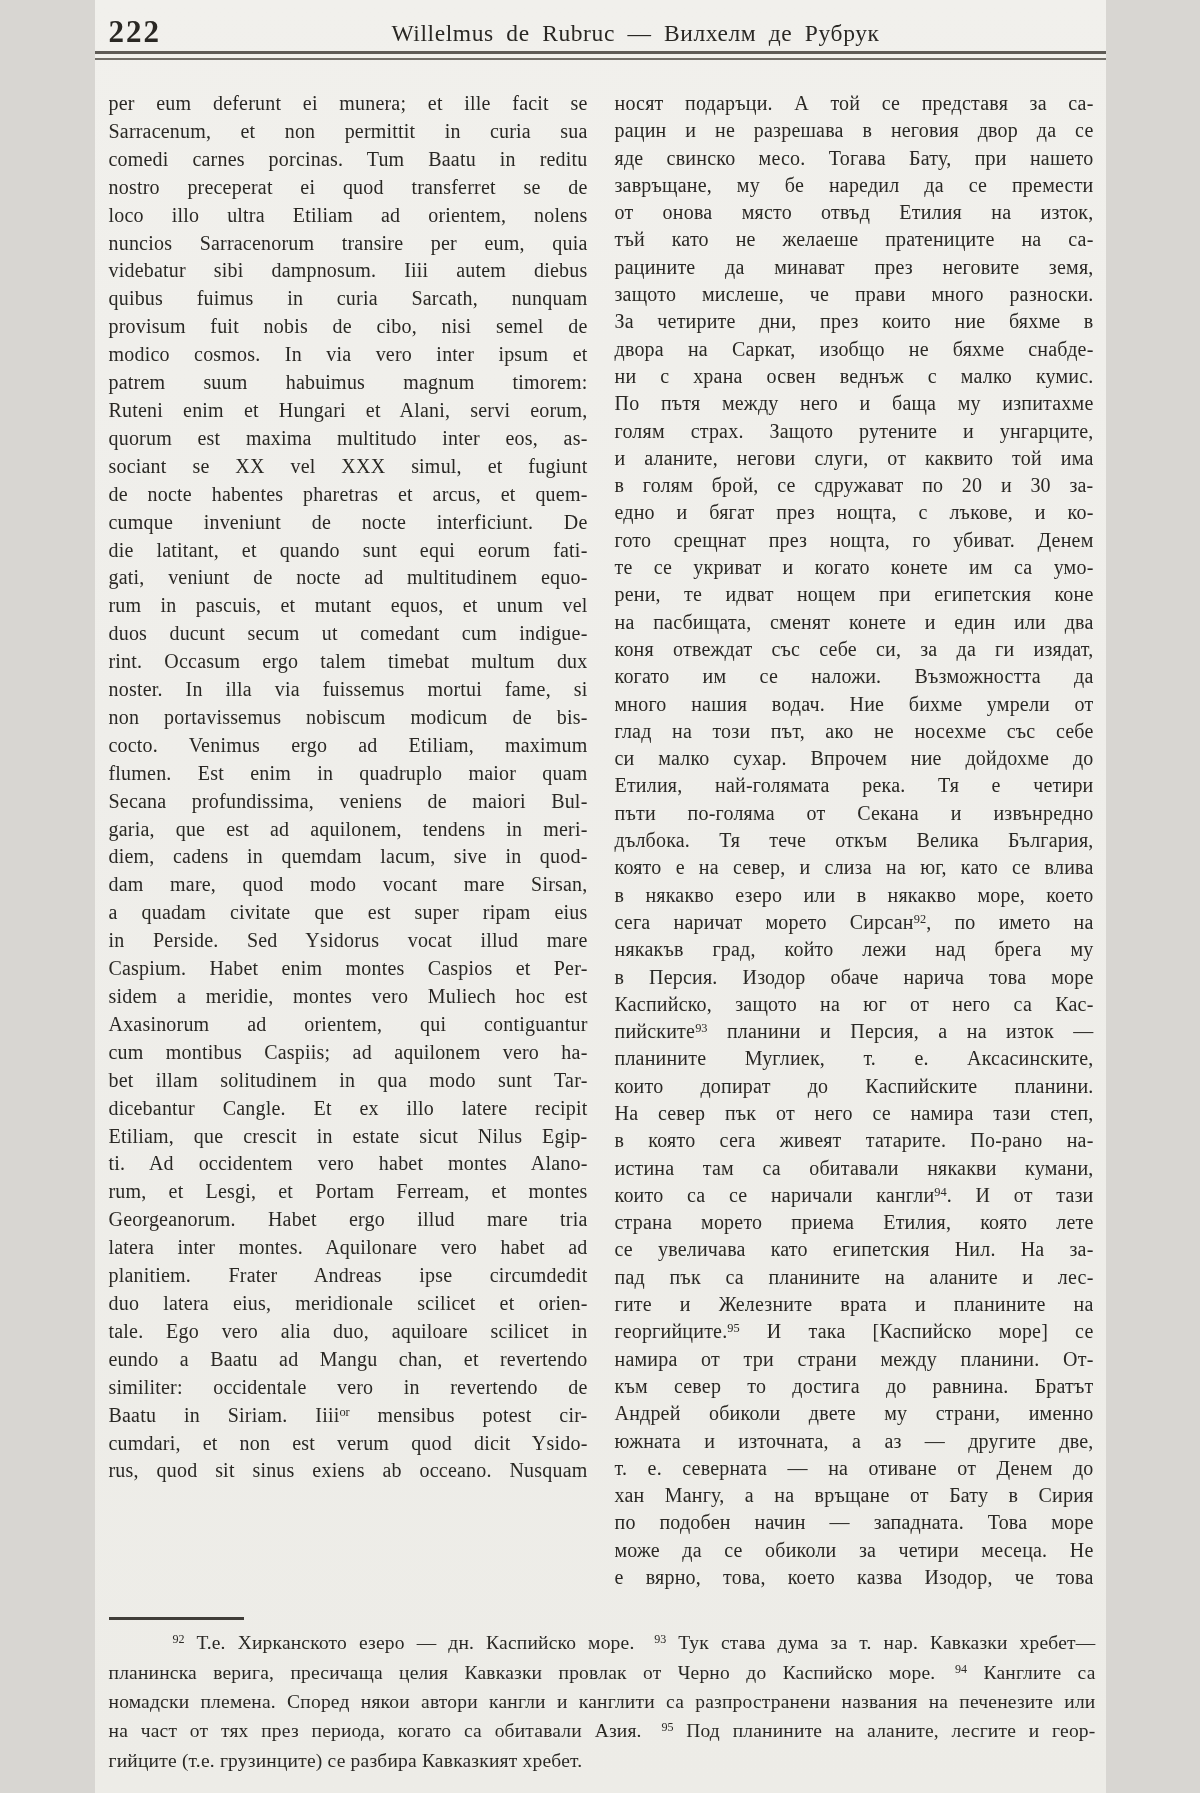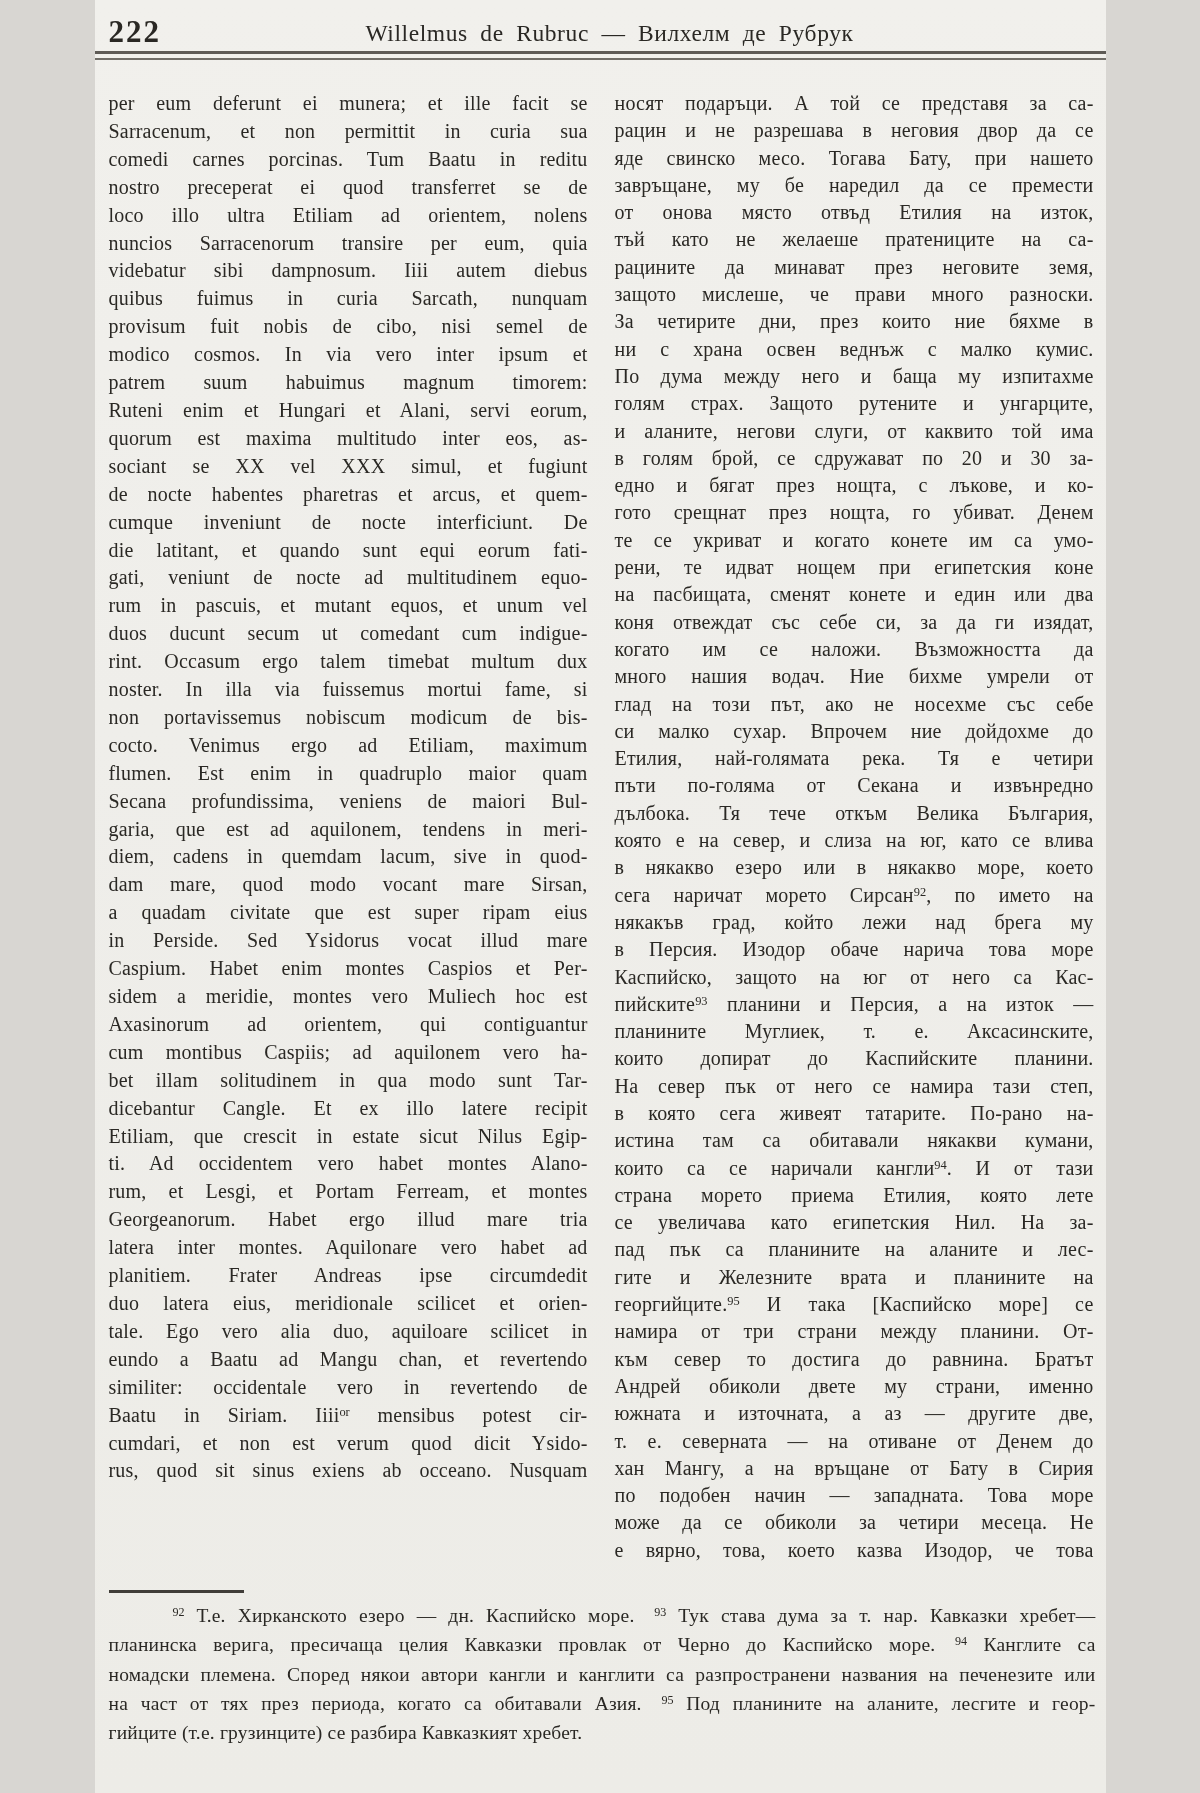--- a/index.html
+++ b/index.html
@@ -21,7 +21,7 @@
     font-size:31px;font-weight:bold;letter-spacing:2px;line-height:32px;
   }
   .ptitle{
-    position:absolute;left:501px;top:4px;transform:translateX(-50%);
+    position:absolute;left:527px;top:4px;transform:translateX(-50%);
     font-size:23.5px;letter-spacing:0.6px;word-spacing:6px;white-space:nowrap;
   }
   .rule-double{

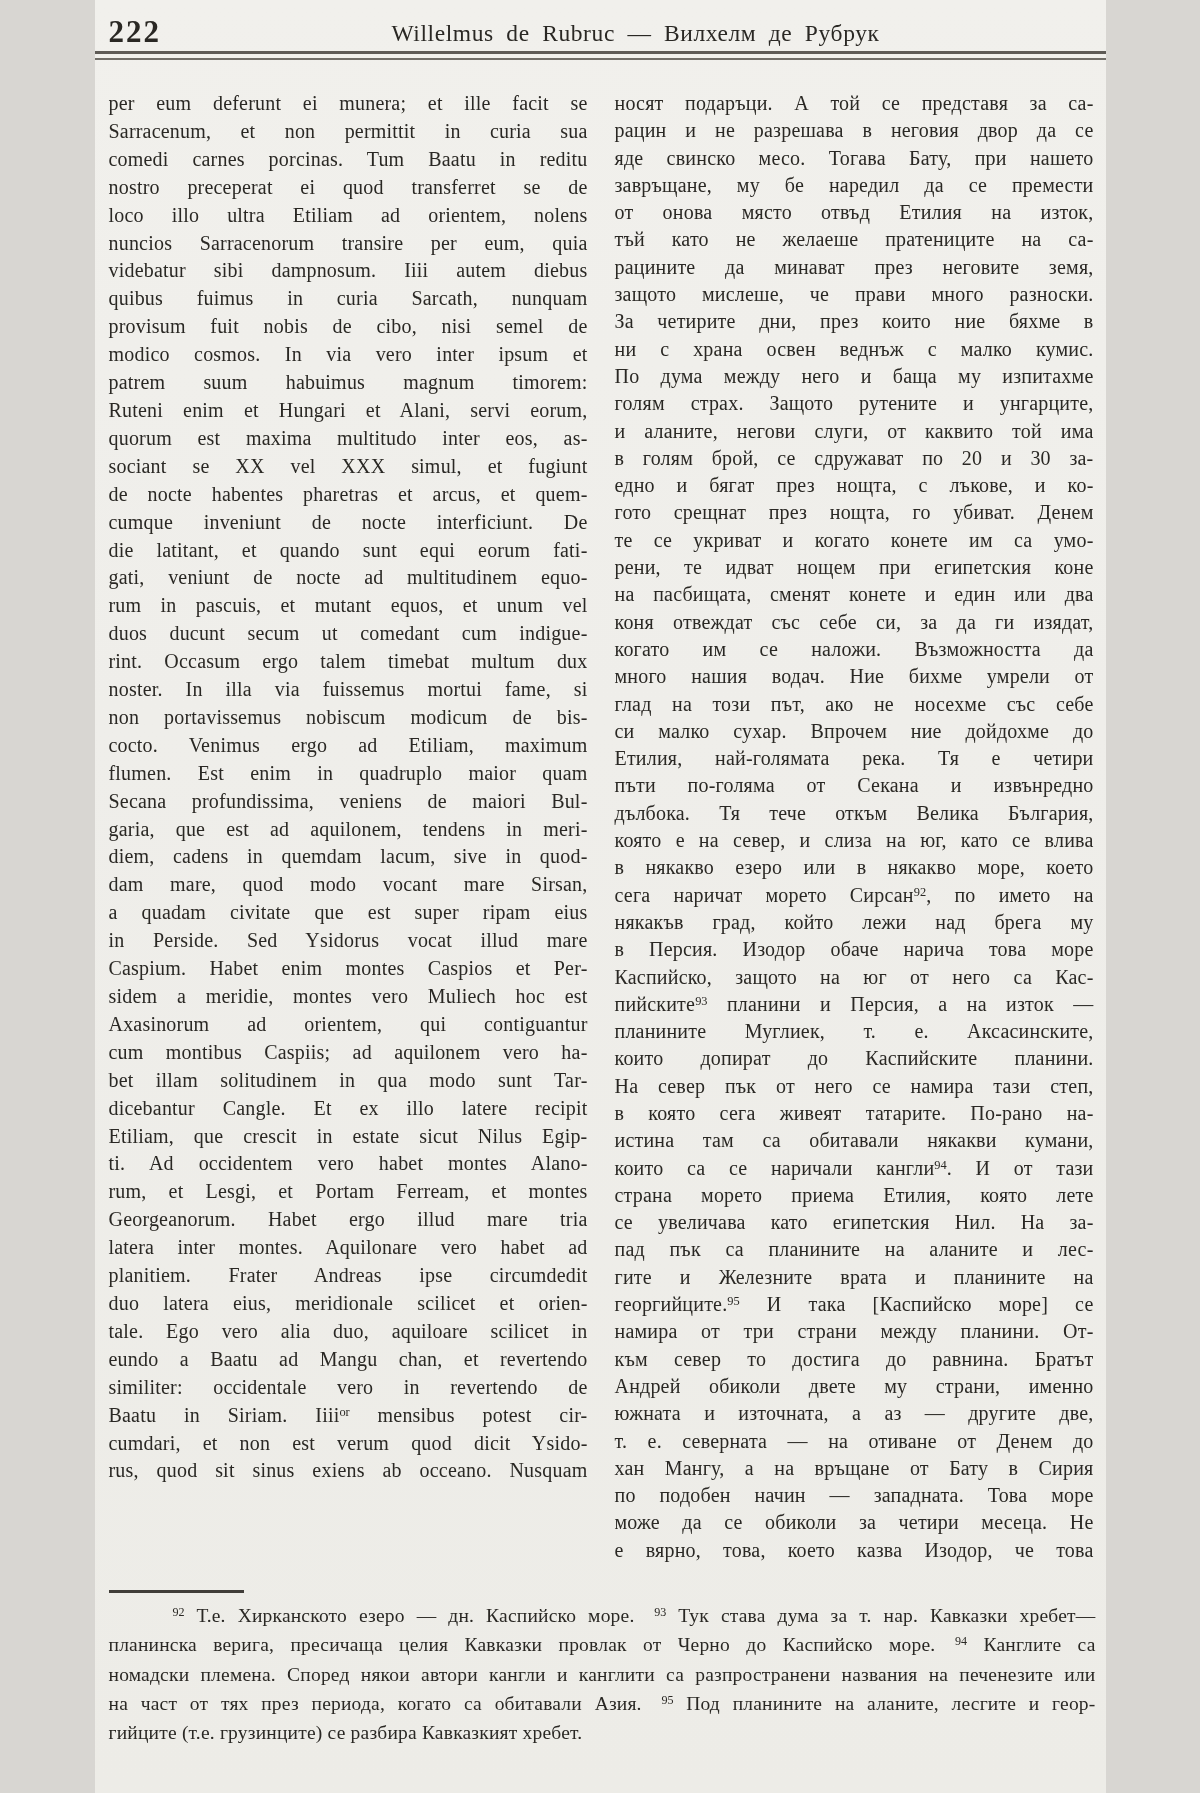--- a/index.html
+++ b/index.html
@@ -132,6 +132,7 @@
         <div class="line">рацините да минават през неговите земя,</div>
         <div class="line">защото мислеше, че прави много разноски.</div>
         <div class="line">За четирите дни, през които ние бяхме в</div>
+        <div class="line">двора на Саркат, изобщо не бяхме снабде-</div>
         <div class="line">ни с храна освен веднъж с малко кумис.</div>
         <div class="line">По дума между него и баща му изпитахме</div>
         <div class="line">голям страх. Защото рутените и унгарците,</div>

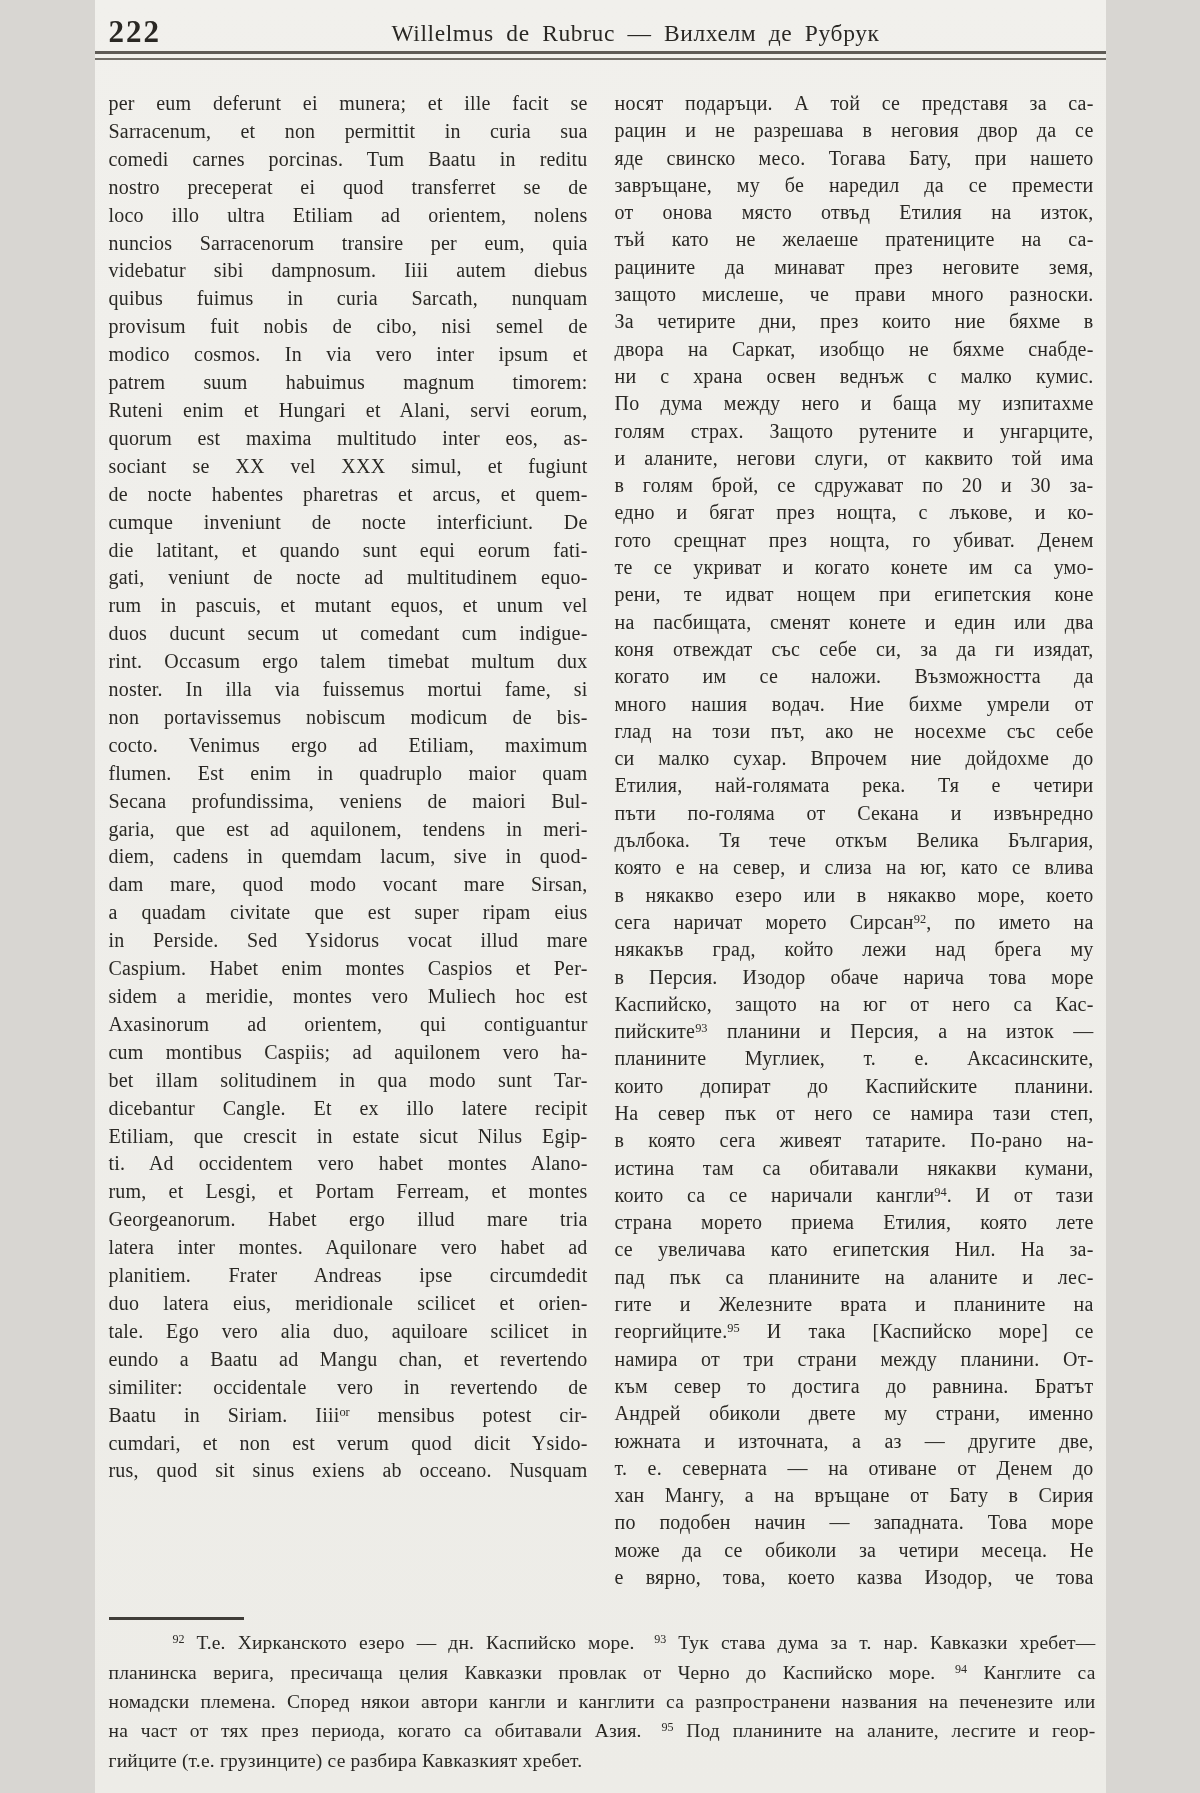--- a/index.html
+++ b/index.html
@@ -134,7 +134,7 @@
         <div class="line">За четирите дни, през които ние бяхме в</div>
         <div class="line">двора на Саркат, изобщо не бяхме снабде-</div>
         <div class="line">ни с храна освен веднъж с малко кумис.</div>
-        <div class="line">По дума между него и баща му изпитахме</div>
+        <div class="line">По пътя между него и баща му изпитахме</div>
         <div class="line">голям страх. Защото рутените и унгарците,</div>
         <div class="line">и аланите, негови слуги, от каквито той има</div>
         <div class="line">в голям брой, се сдружават по 20 и 30 за-</div>

